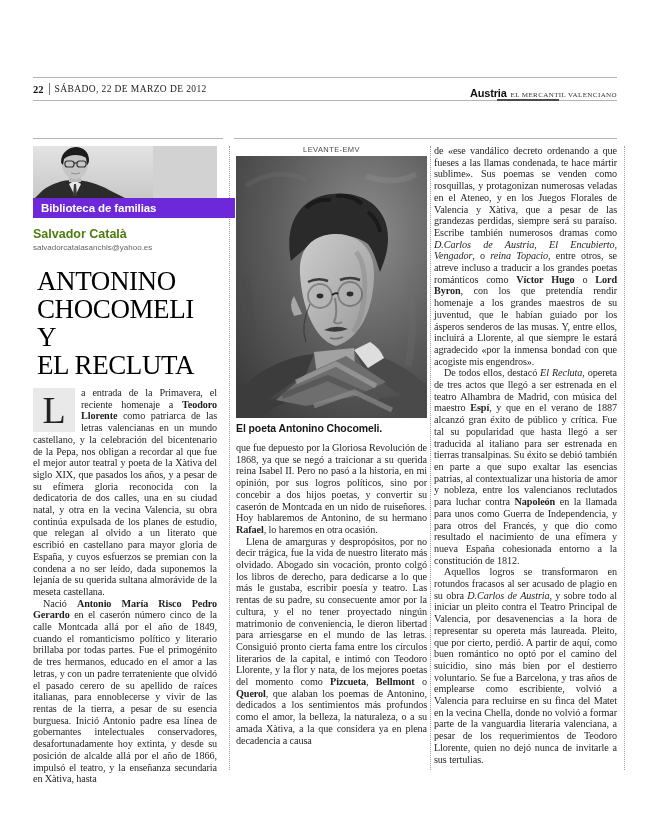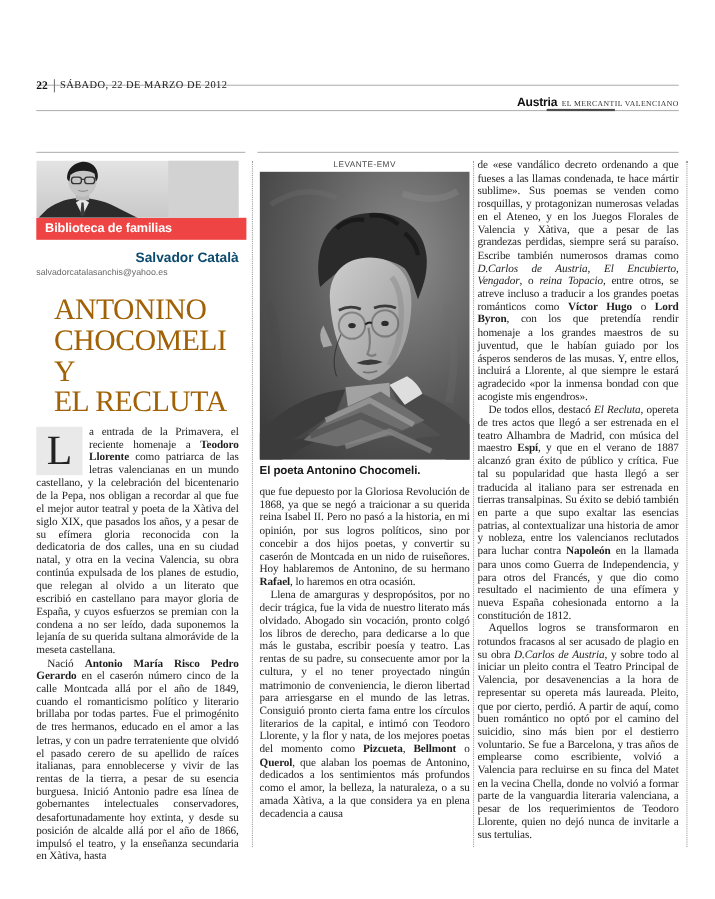--- a/index.html
+++ b/index.html
@@ -14,7 +14,7 @@
   .rule-sec-a{left:33px;top:138px;width:190px;}
   .rule-sec-b{left:234px;top:138px;width:383px;}
 
-  .header-left{position:absolute;left:33px;top:72px;display:flex;align-items:center;gap:5px;}
+  .header-left{position:absolute;left:33px;top:83px;display:flex;align-items:center;gap:5px;}
   .pagenum{font:700 10.5px "Liberation Serif",serif;color:#111;}
   .hdr-divider{width:1px;height:12px;background:#777;}
   .hdr-date{font:400 9.5px "Liberation Serif",serif;letter-spacing:.4px;color:#222;}

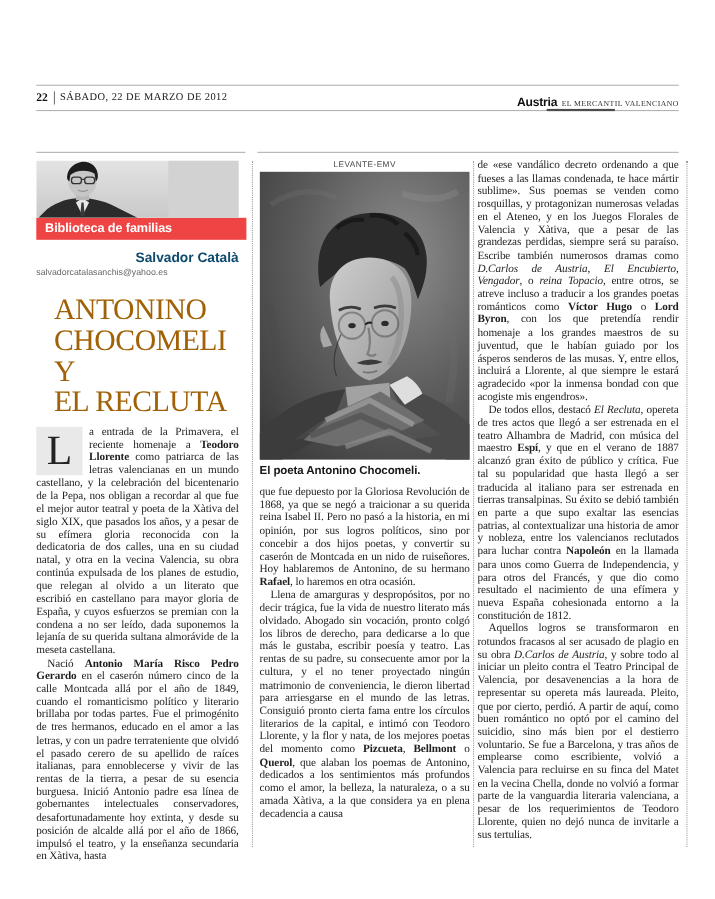--- a/index.html
+++ b/index.html
@@ -36,8 +36,8 @@
 
   
   .author-photo{display:block;width:184px;height:52px;}
-  .author-banner{width:176px;background:#ef4444;color:#fff;font:700 11.5px "Liberation Sans",sans-serif;
-                 padding:4px 7px 4px 8px;letter-spacing:-.1px;}
+  .author-banner{width:176px;background:#6d28d9;color:#fff;font:700 11.5px "Liberation Sans",sans-serif;
+                 padding:4px 18px 4px 8px;letter-spacing:-.1px;}
   .author-name{margin-top:9px;font:700 12.5px "Liberation Sans",sans-serif;color:#0c4a6e;text-align:right;}
   .author-email{margin-top:2px;font:400 8px "Liberation Sans",sans-serif;color:#666;}
 

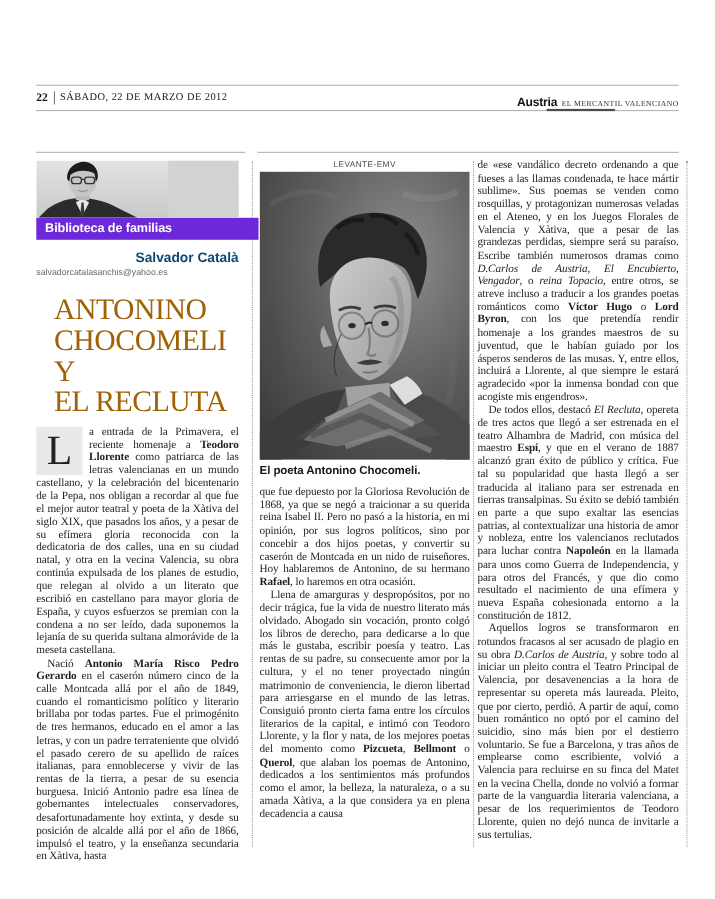--- a/index.html
+++ b/index.html
@@ -38,7 +38,7 @@
   .author-photo{display:block;width:184px;height:52px;}
   .author-banner{width:176px;background:#6d28d9;color:#fff;font:700 11.5px "Liberation Sans",sans-serif;
                  padding:4px 18px 4px 8px;letter-spacing:-.1px;}
-  .author-name{margin-top:9px;font:700 12.5px "Liberation Sans",sans-serif;color:#0c4a6e;text-align:right;}
+  .author-name{margin-top:9px;font:700 12.5px "Liberation Sans",sans-serif;color:#4d7c0f;}
   .author-email{margin-top:2px;font:400 8px "Liberation Sans",sans-serif;color:#666;}
 
   .article-title{margin:15px 0 8px 16px;font:400 27px/28px "Liberation Serif",serif;

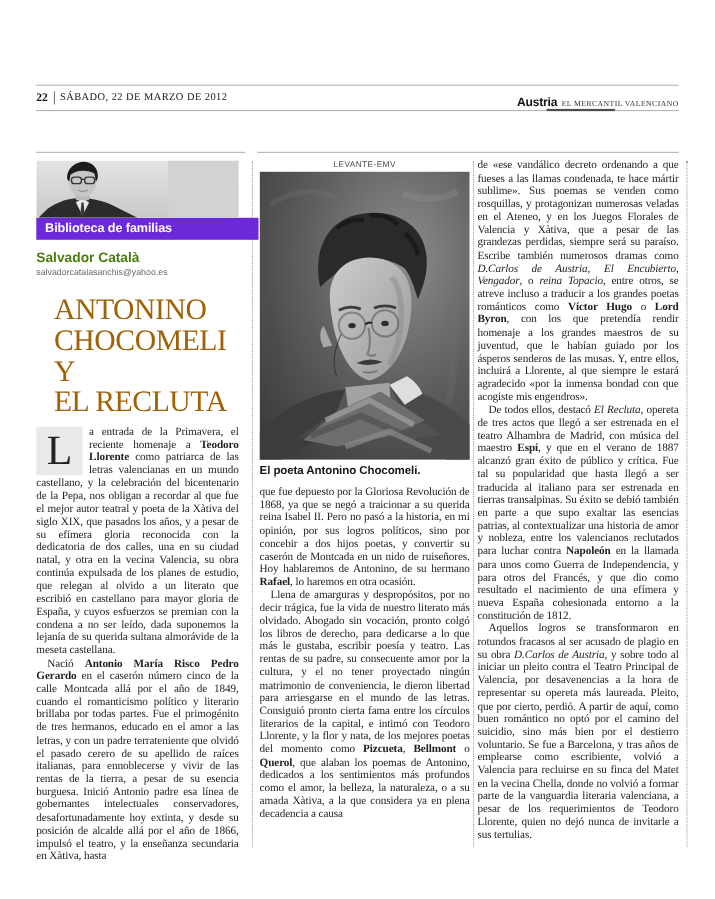--- a/index.html
+++ b/index.html
@@ -41,8 +41,8 @@
   .author-name{margin-top:9px;font:700 12.5px "Liberation Sans",sans-serif;color:#4d7c0f;}
   .author-email{margin-top:2px;font:400 8px "Liberation Sans",sans-serif;color:#666;}
 
-  .article-title{margin:15px 0 8px 16px;font:400 27px/28px "Liberation Serif",serif;
-                 color:#a16207;letter-spacing:-.4px;}
+  .article-title{margin:15px 0 8px 4px;font:400 27px/28px "Liberation Serif",serif;
+                 color:#000000;letter-spacing:-.4px;}
 
   
   .credit{font:400 7.5px "Liberation Sans",sans-serif;color:#4a4a4a;letter-spacing:.4px;

